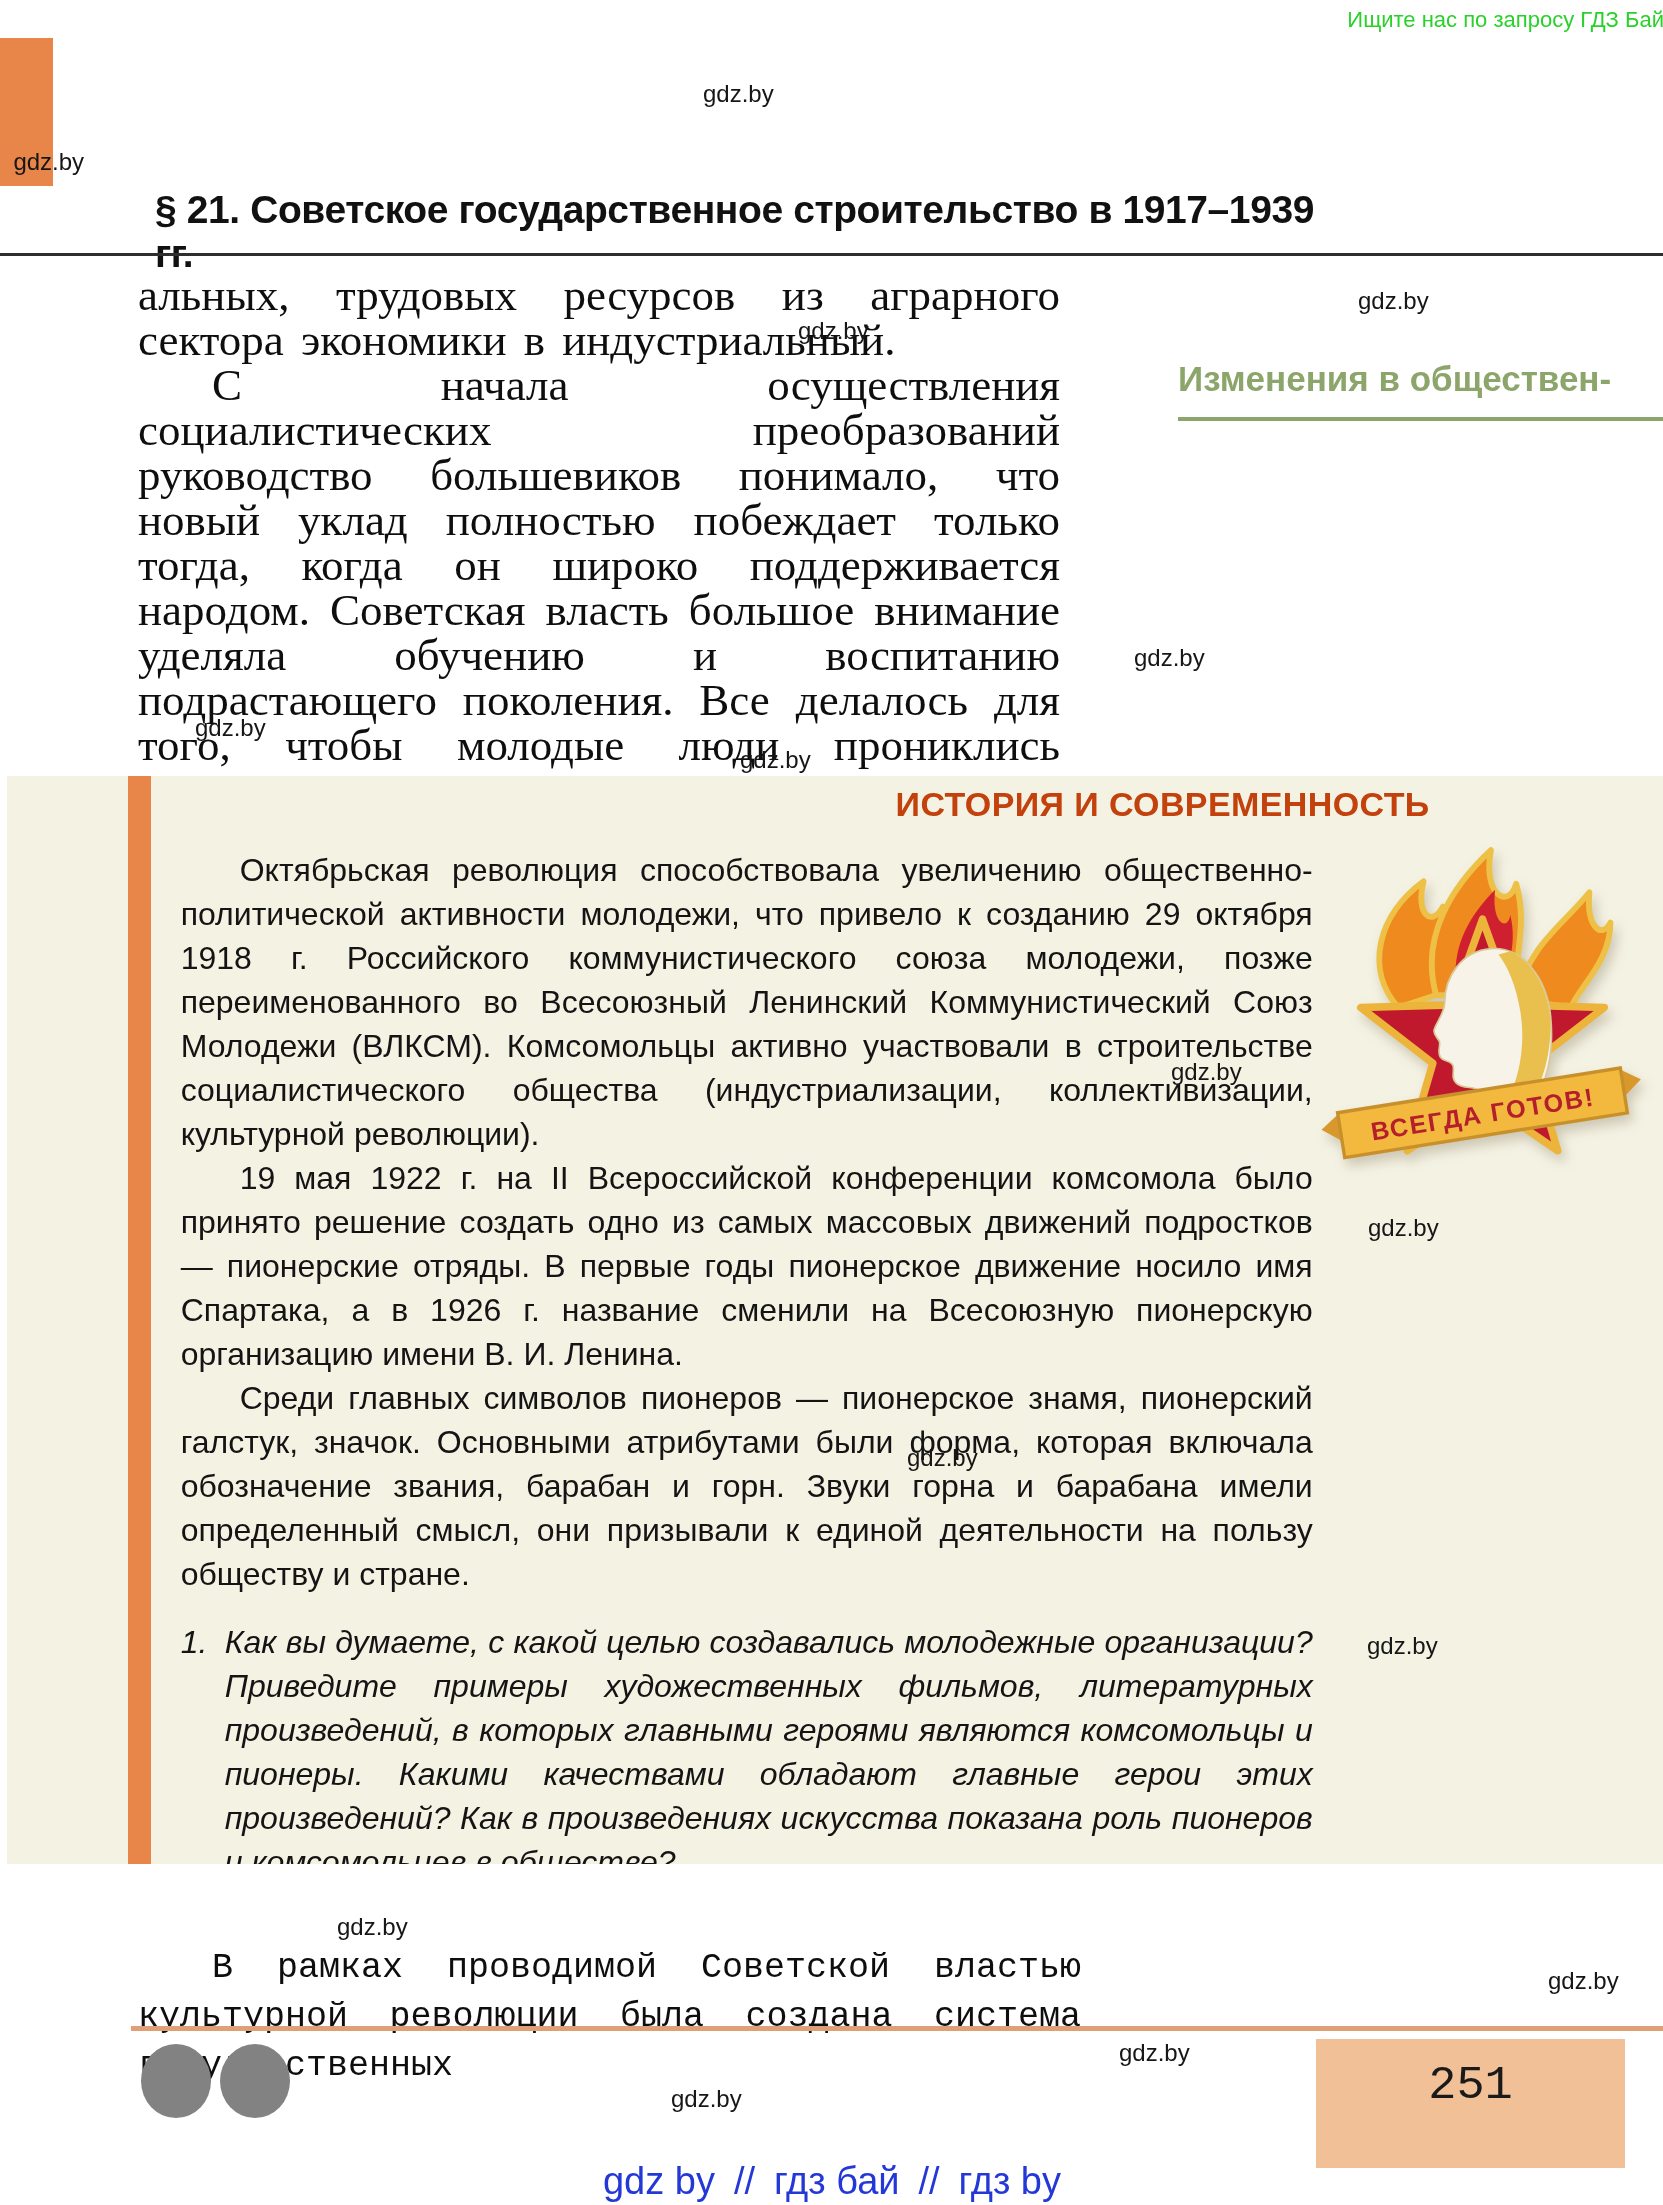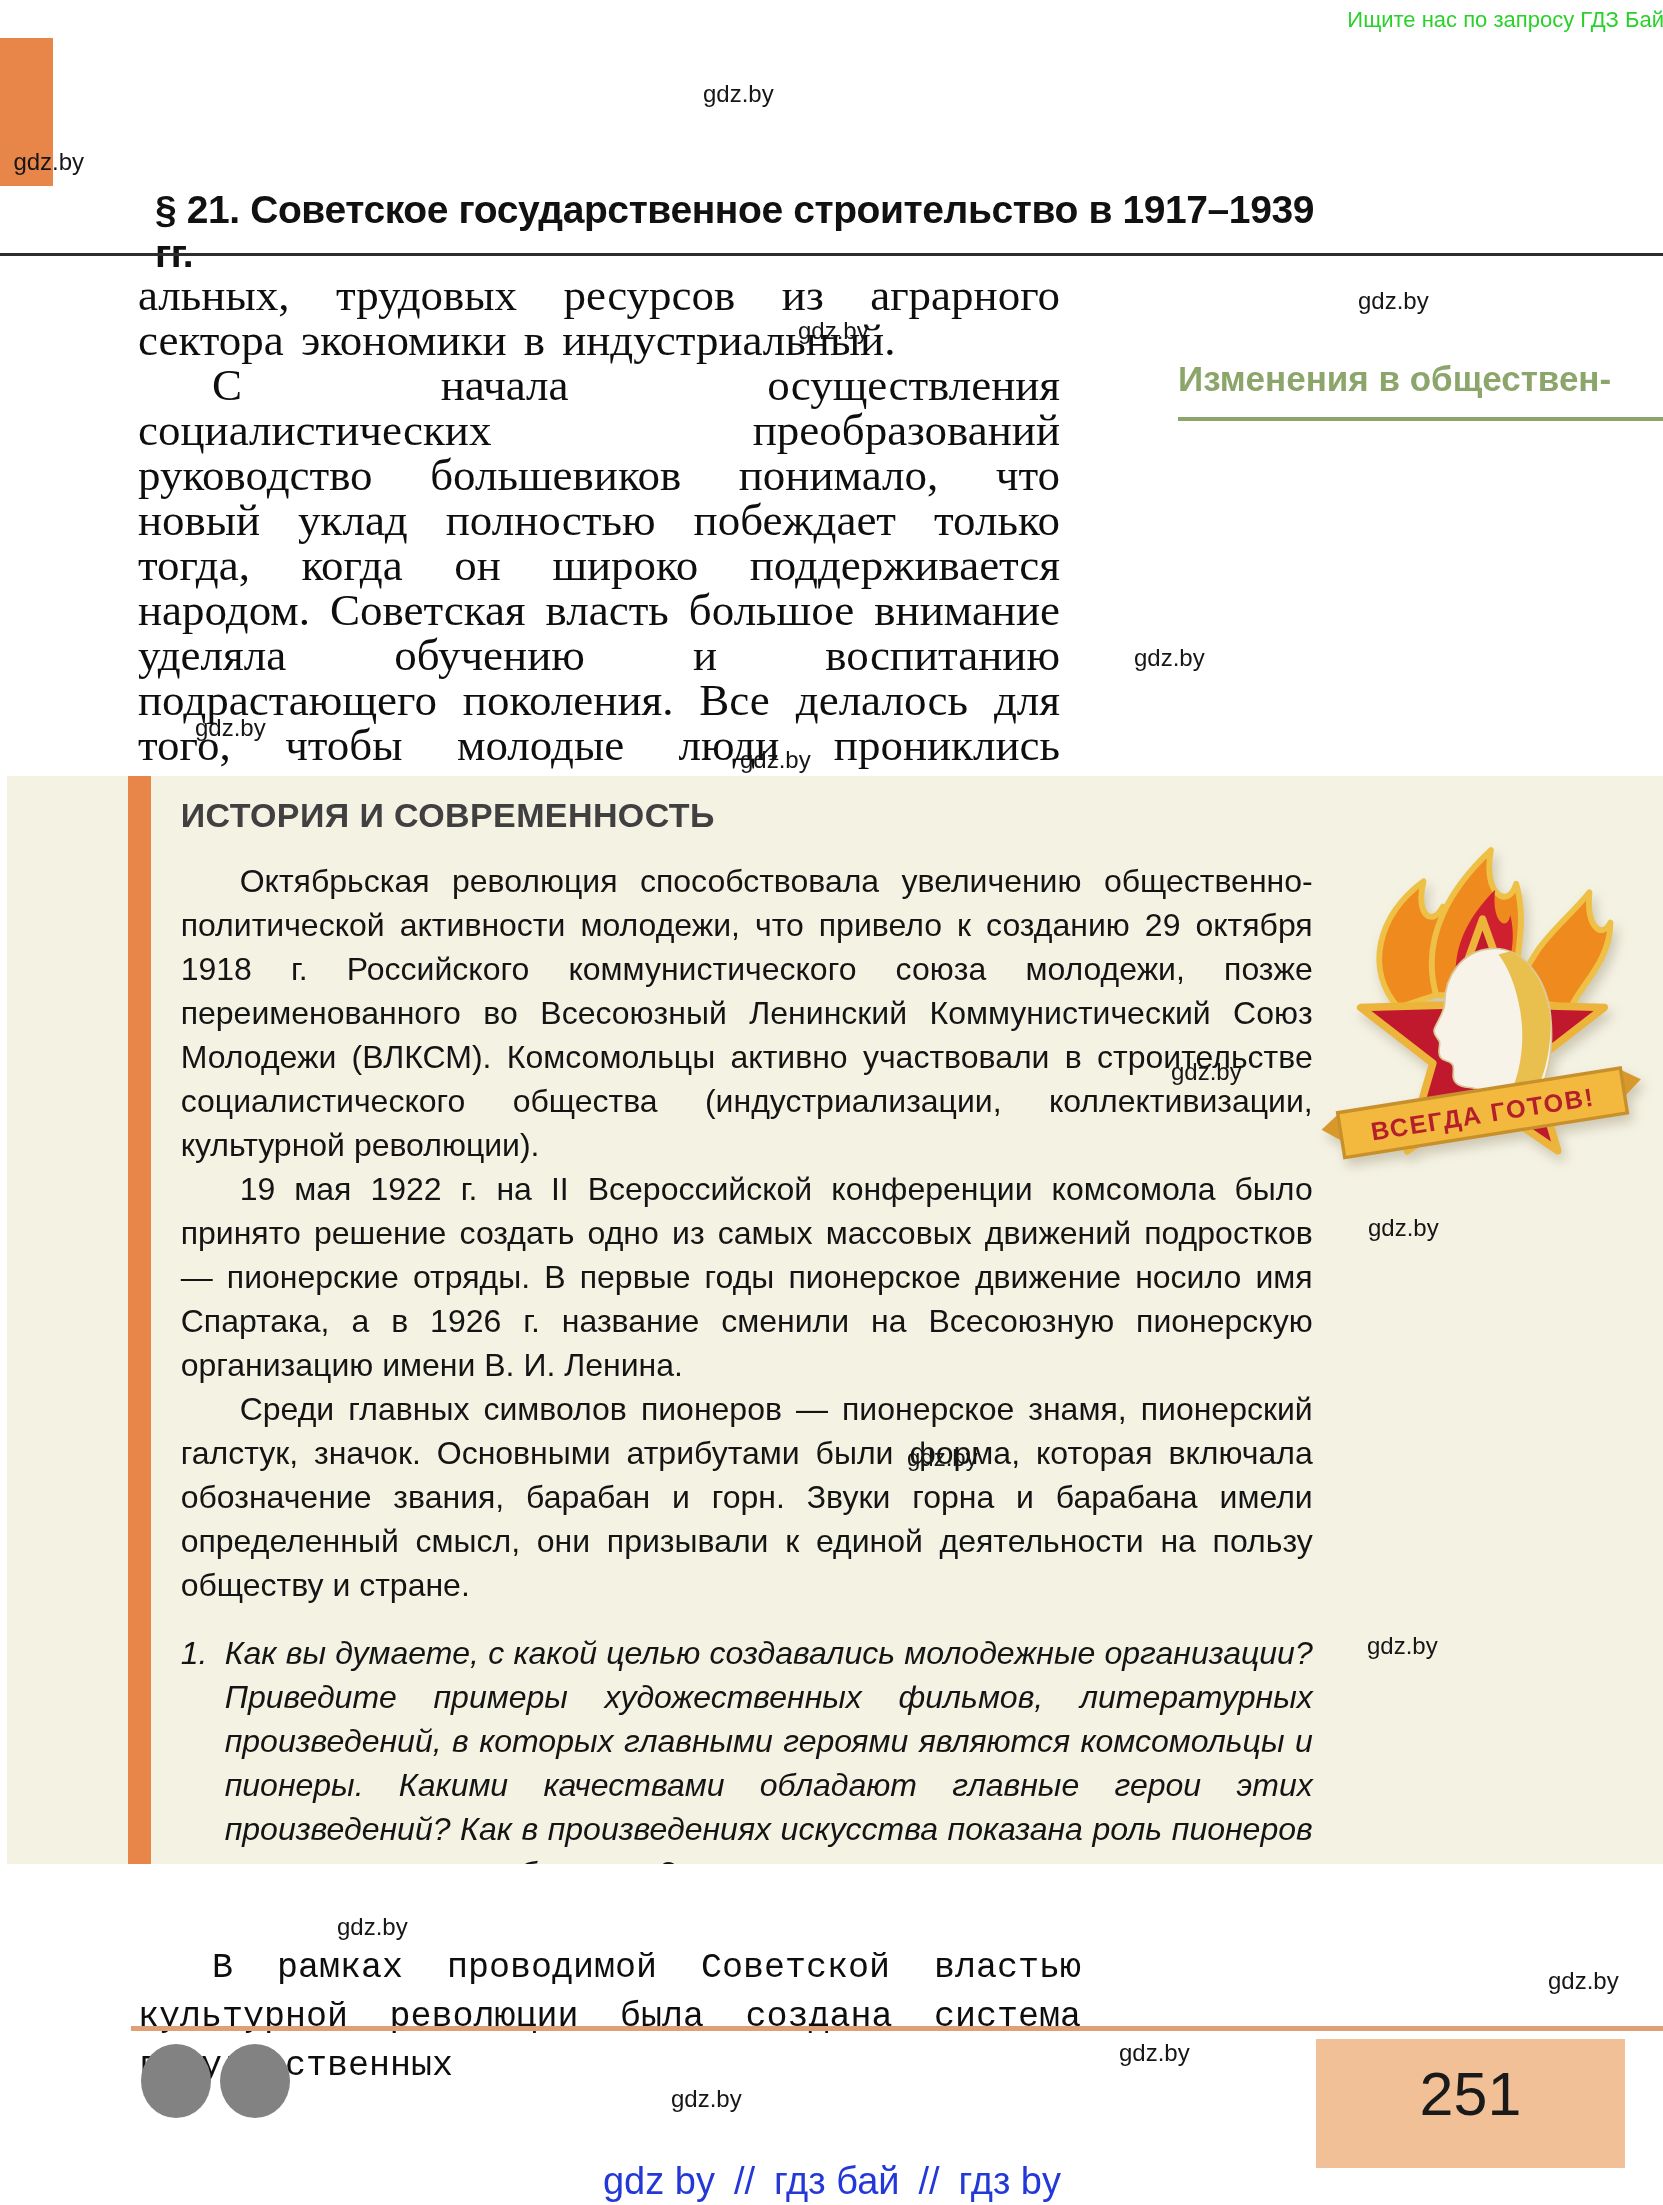--- a/index.html
+++ b/index.html
@@ -55,8 +55,8 @@
     font-size:32px;line-height:44px;color:#141414;
   }
   .box-title{
-    margin-top:17px;width:1249px;text-align:left;
-    font-size:34px;font-weight:bold;color:#404040;letter-spacing:0.4px;
+    margin-top:6px;width:1249px;text-align:right;
+    font-size:34px;font-weight:bold;color:#c2410c;letter-spacing:0.4px;
   }
   .box-content p{margin:0;text-align:justify;}
   .box-content p.first{margin-top:22px;}

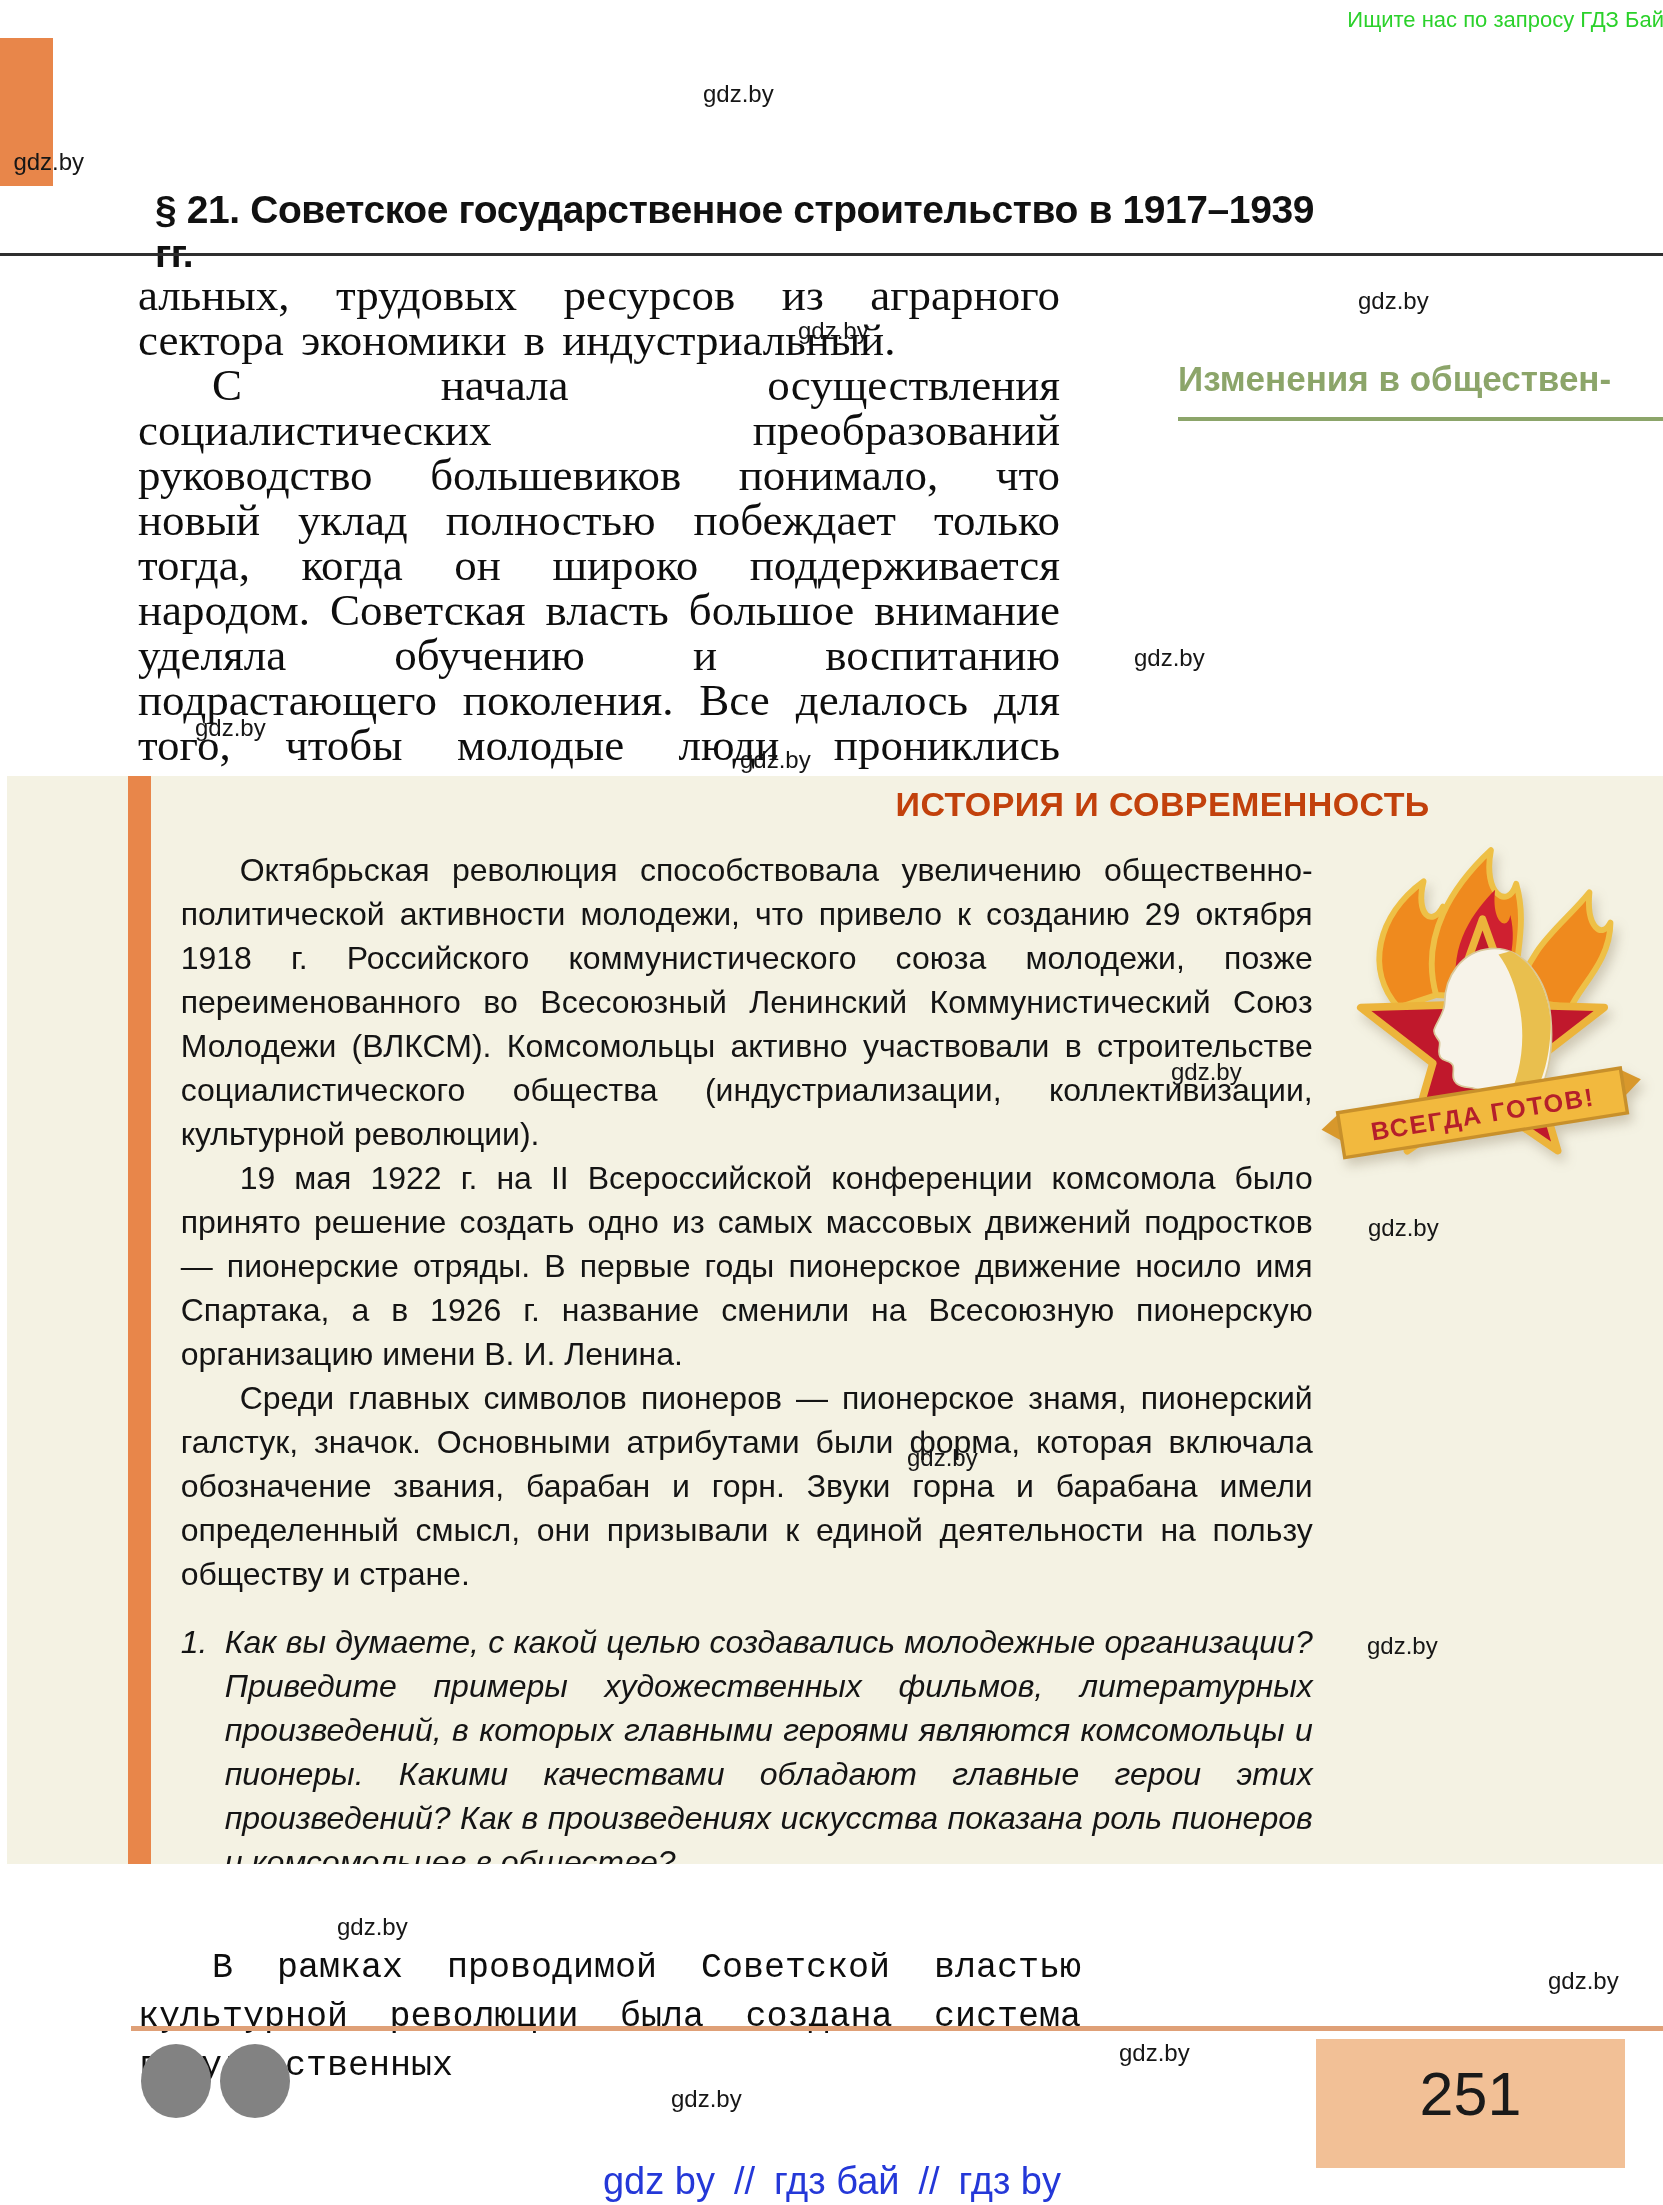--- a/index.html
+++ b/index.html
@@ -91,7 +91,7 @@
     background:#f2c096;display:flex;align-items:flex-start;justify-content:center;
   }
   .page-num{
-    font-family:Liberation Sans, sans-serif;font-size:61px;color:#1a1a1a;margin-top:20px;
+    font-family:Liberation Mono, monospace;font-size:47px;color:#1a1a1a;margin-top:20px;
   }
   .footer{
     position:absolute;left:0;top:2160px;width:100%;text-align:center;

